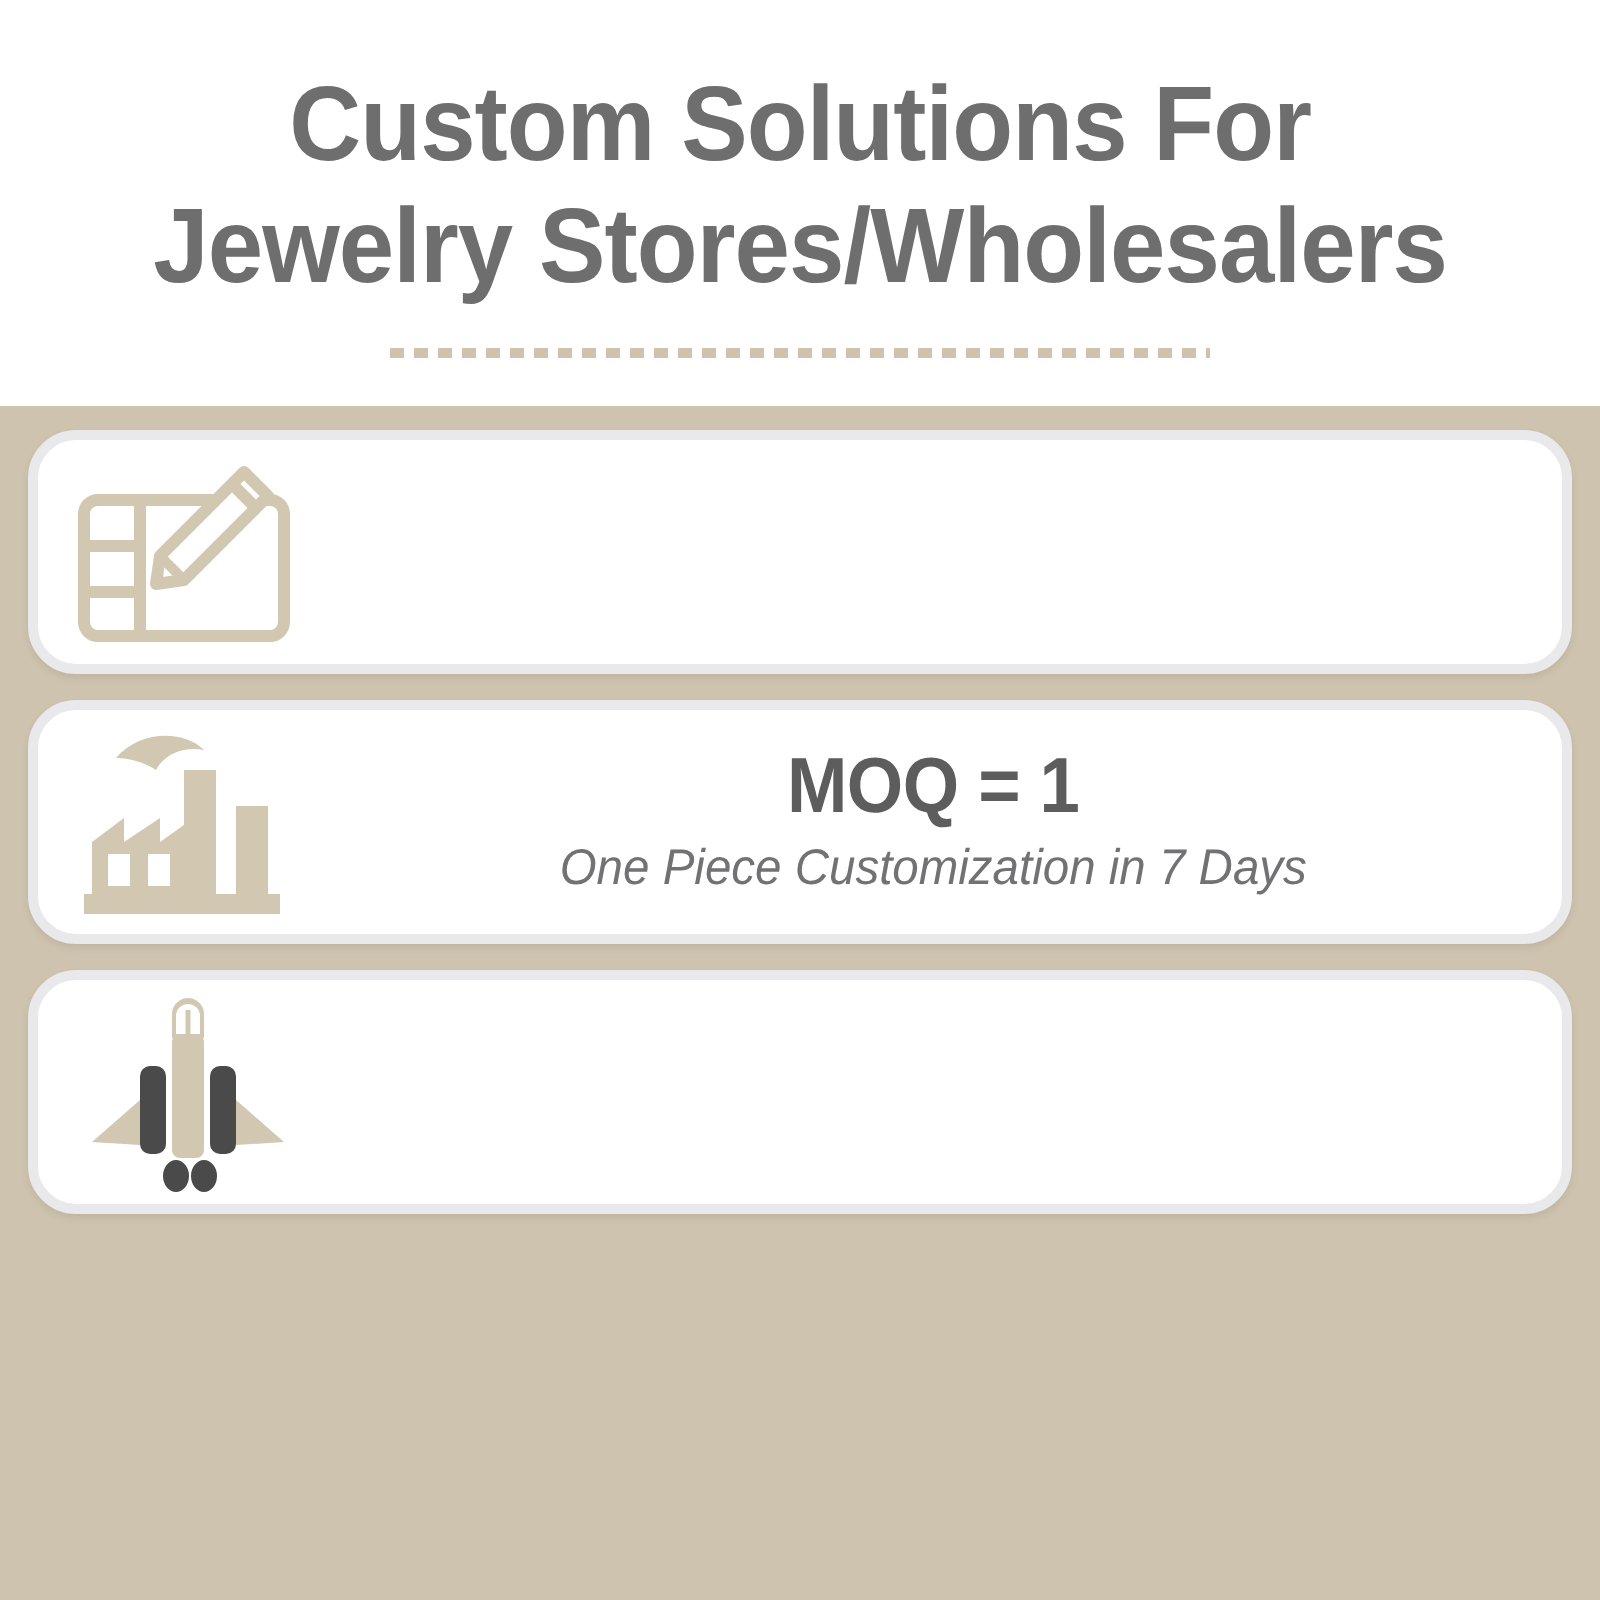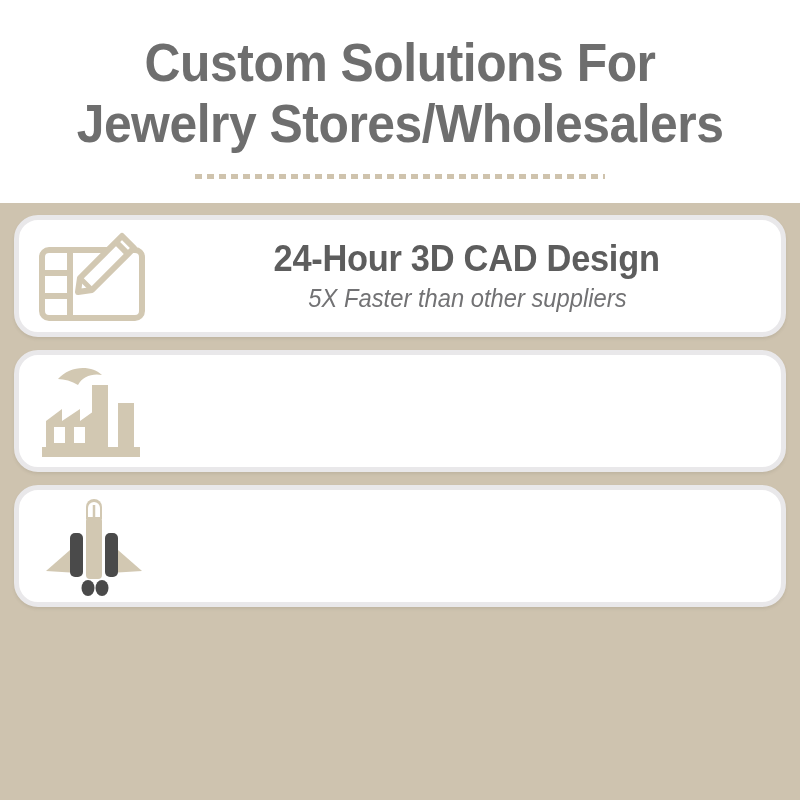--- a/index.html
+++ b/index.html
@@ -162,10 +162,6 @@
           <line x1="44" y1="50" x2="56" y2="62" stroke="#d2c8b2" stroke-width="5"></line>
         </svg>
       </div>
-      <div class="card-text">
-        <div class="card-title">24-Hour 3D CAD Design</div>
-        <div class="card-sub">5X Faster than other suppliers</div>
-      </div>
     </div>
 
     <div class="card card-2">

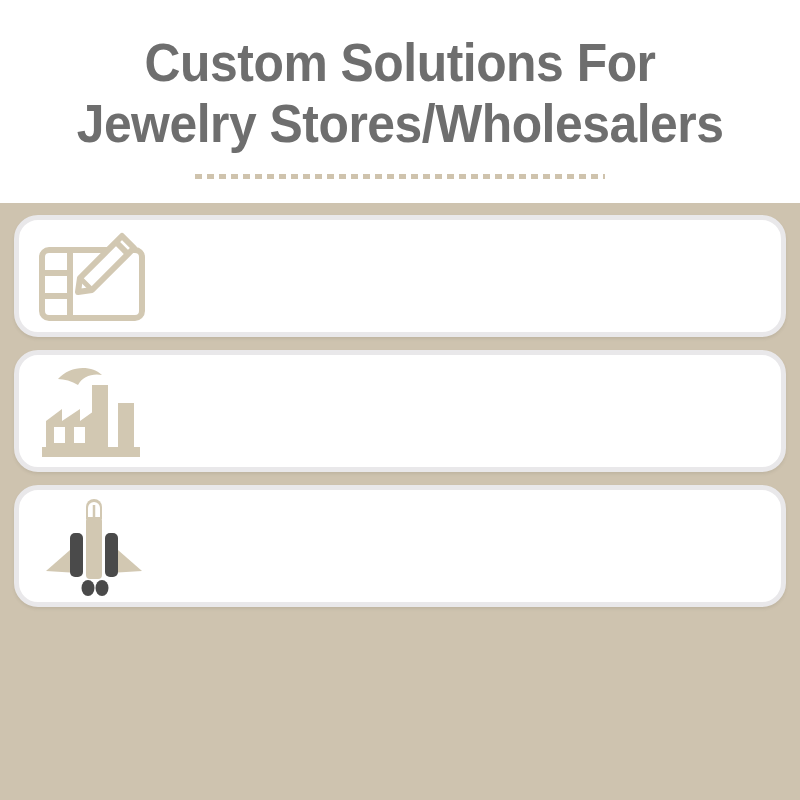--- a/index.html
+++ b/index.html
@@ -182,6 +182,10 @@
           <rect x="38" y="68" width="11" height="16" fill="#ffffff"></rect>
         </svg>
       </div>
+      <div class="card-text">
+        <div class="card-title">MOQ = 1</div>
+        <div class="card-sub">One Piece Customization in 7  Days</div>
+      </div>
     </div>
 
     <div class="card card-3">

